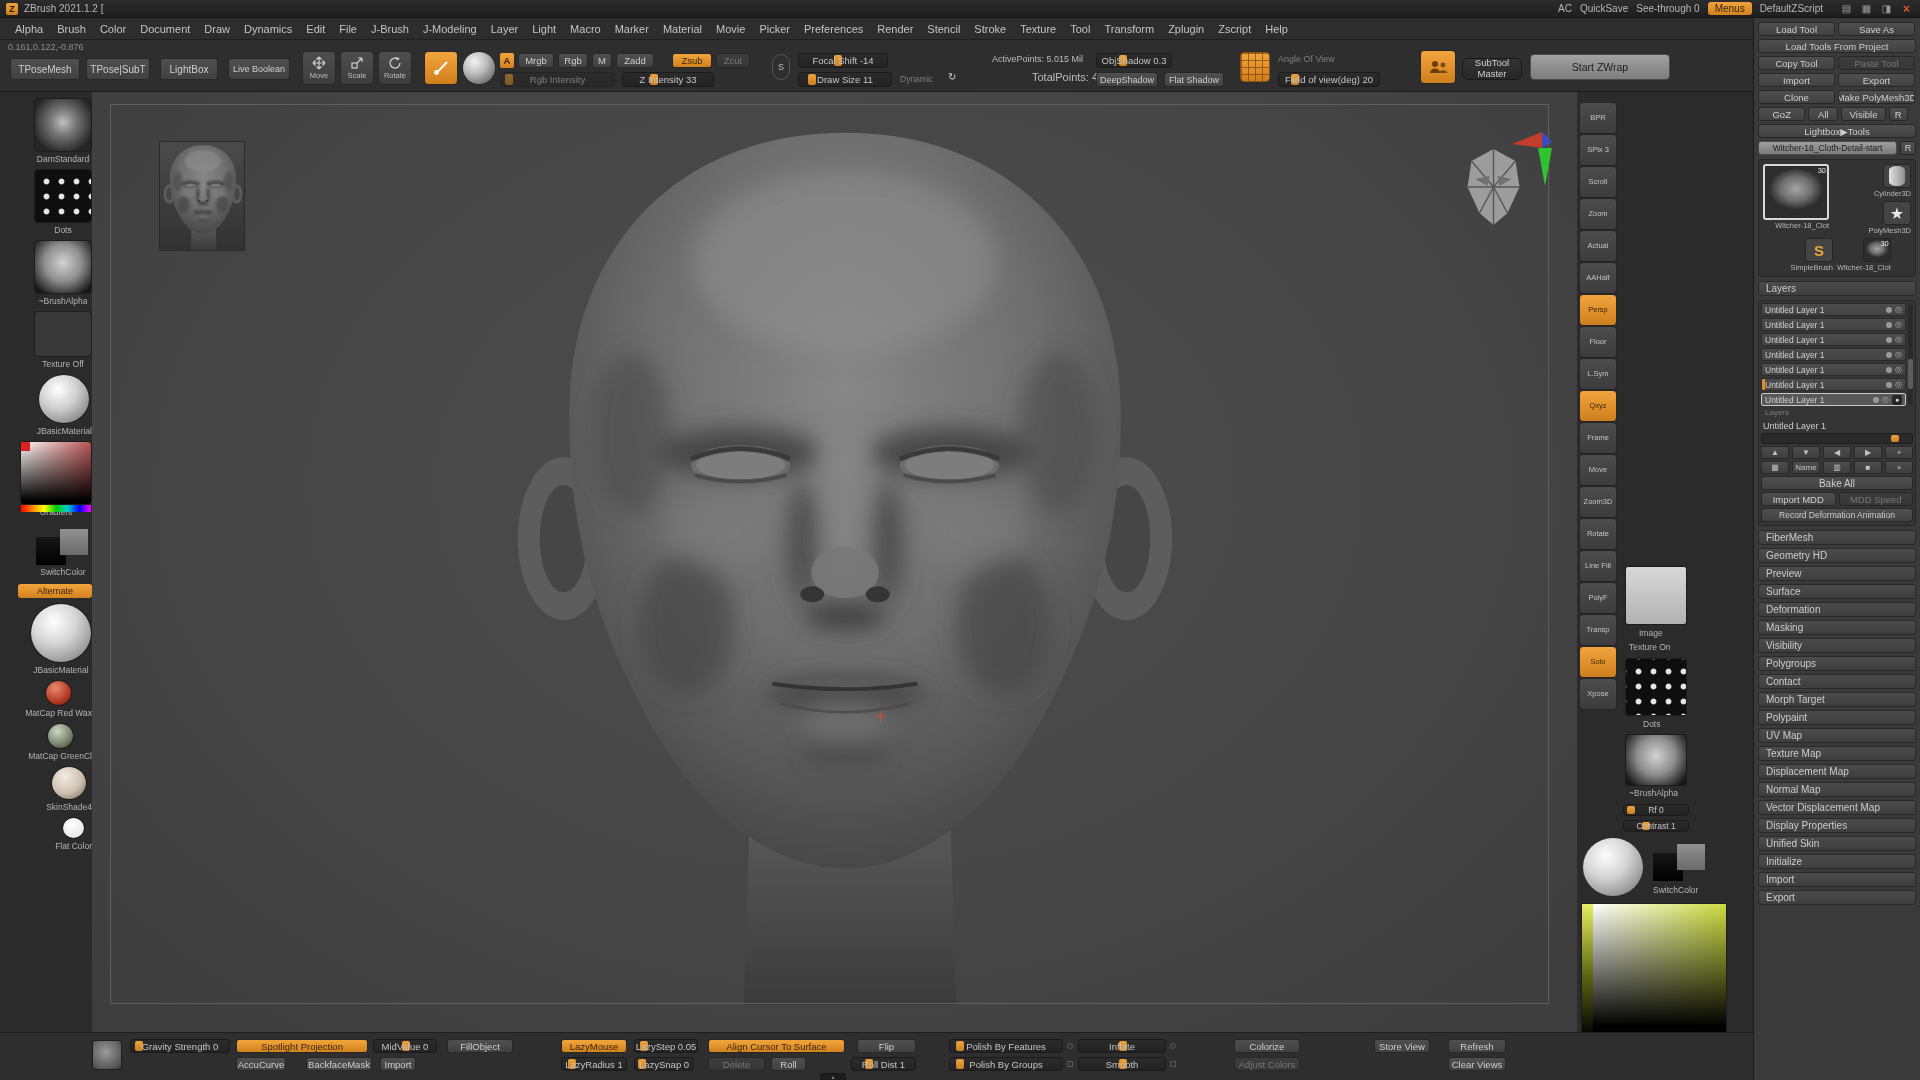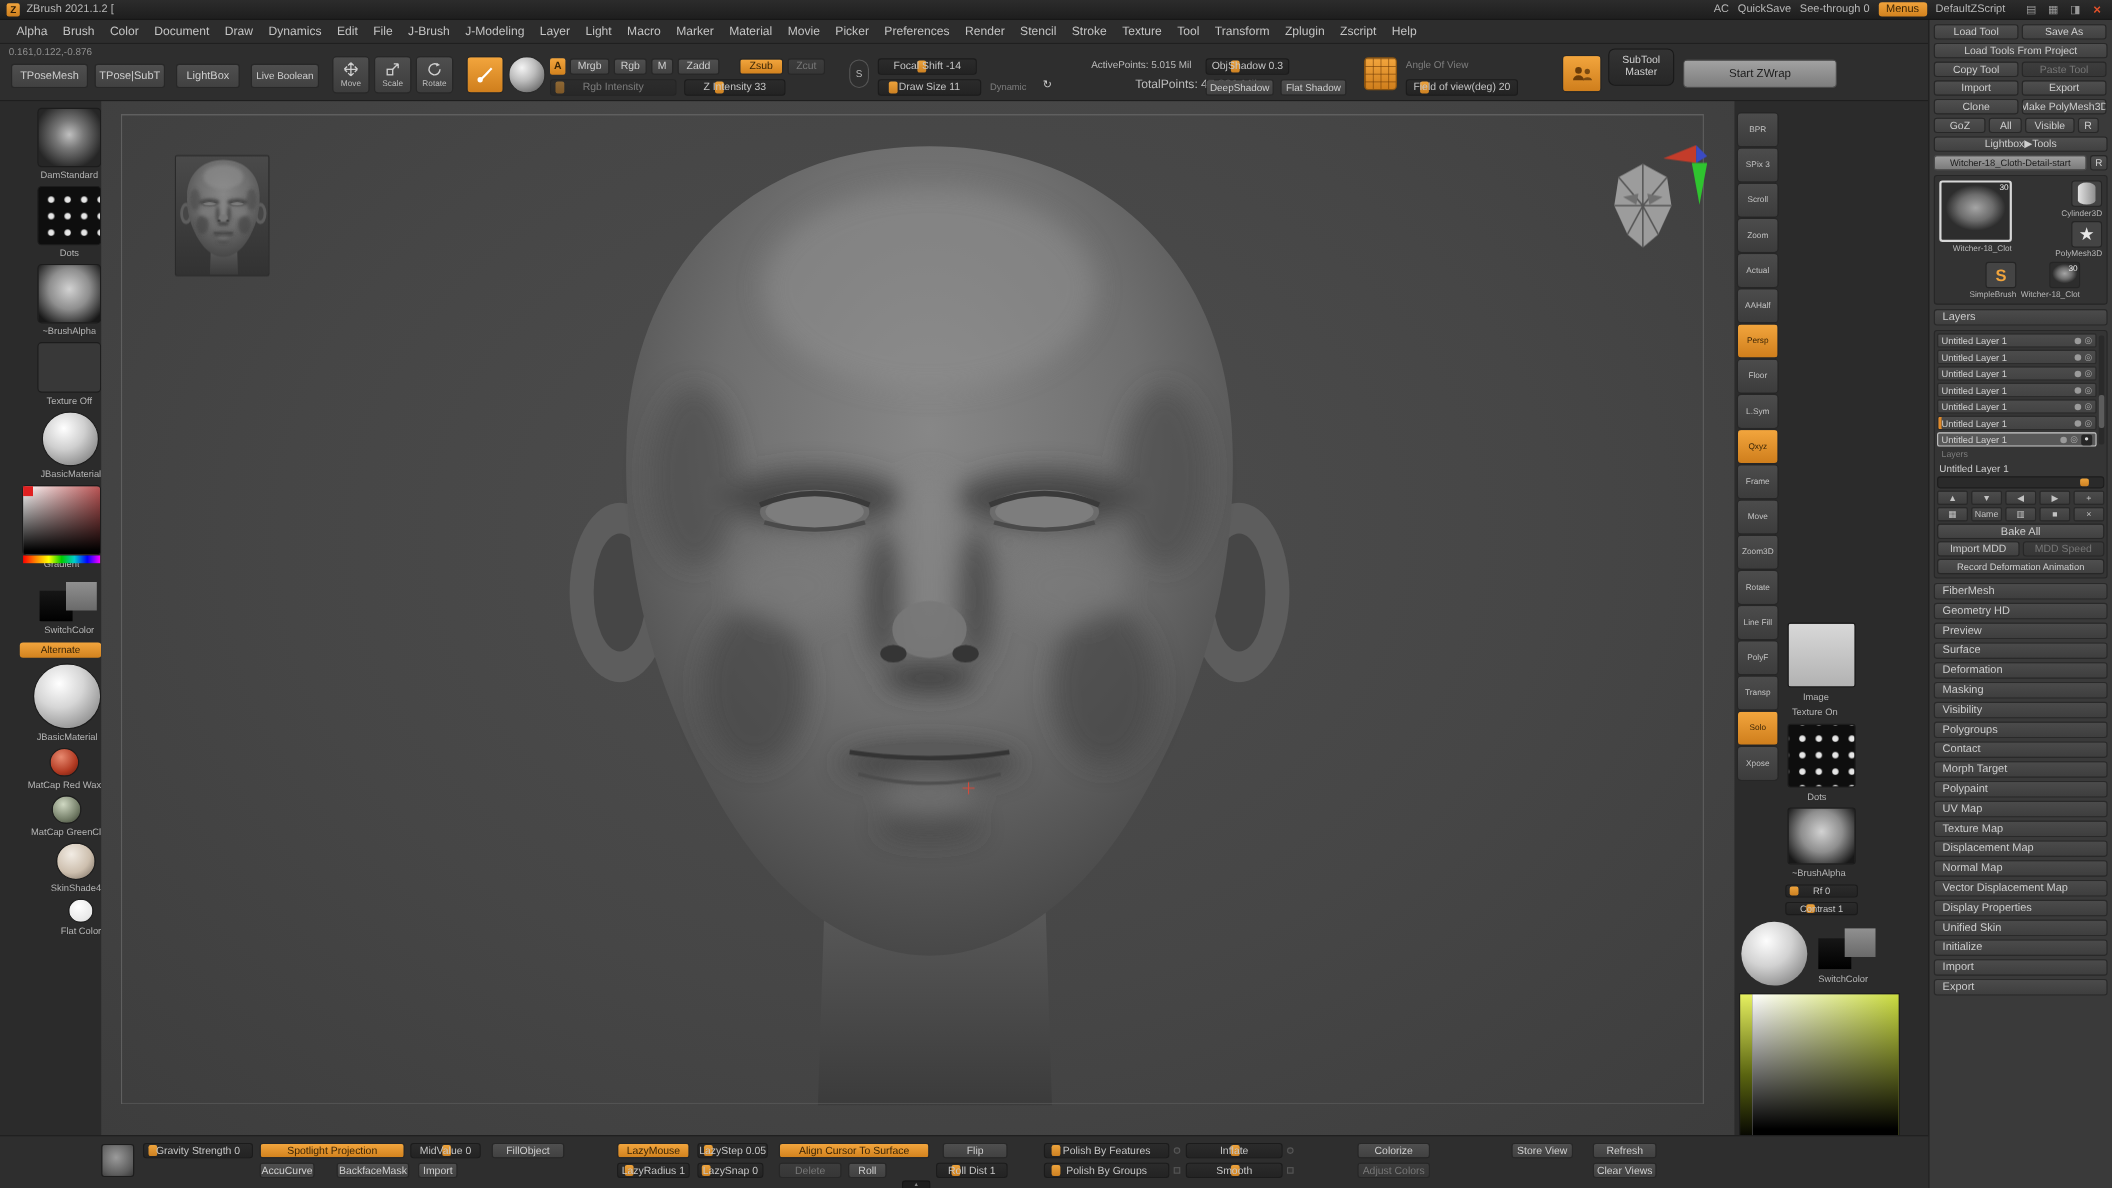--- a/index.html
+++ b/index.html
@@ -348,7 +348,7 @@
           <path d="M11 14 a4.3 3.6 0 0 1 8.4 0 z" fill="#7a4a10"></path>
         </svg>
     </div>
-    <div class="btn-dark" style="position:absolute;left:1462px;top:4px;width:60px;height:34px;border-radius:6px">SubTool Master</div>
+    <div class="btn-dark" style="position:absolute;left:1462px;top:18px;width:60px;height:22px;border-radius:6px">SubTool Master</div>
     <div class="btn-light" style="position:absolute;left:1530px;top:14px;width:140px;height:26px;border-radius:4px">Start ZWrap</div>
   </div>
 

